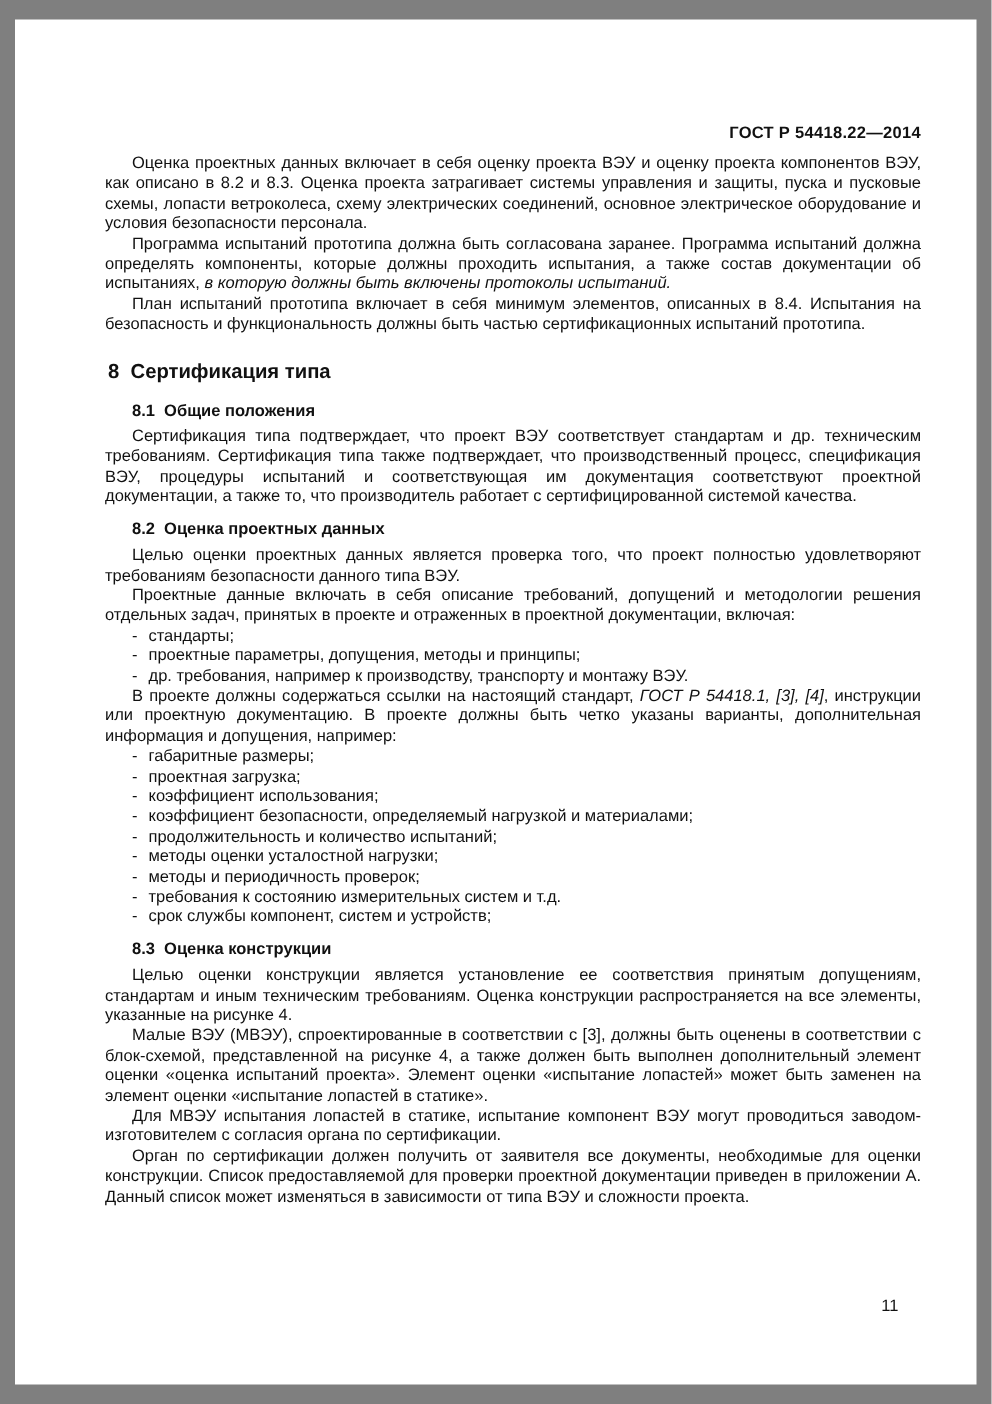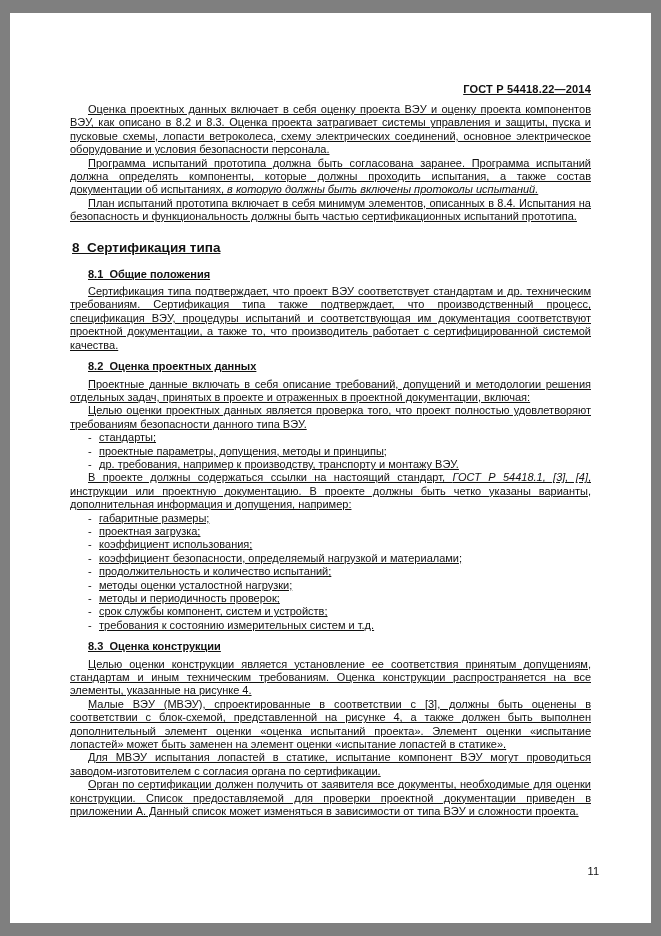--- a/index.html
+++ b/index.html
@@ -17,7 +17,7 @@
   }
   .inner {
     position:absolute;
-    left:60px; right:60px; top:70px;text-decoration:underline;
+    left:60px; right:37px; top:70px;
   }
   .doc-header {
     font-size:11px;

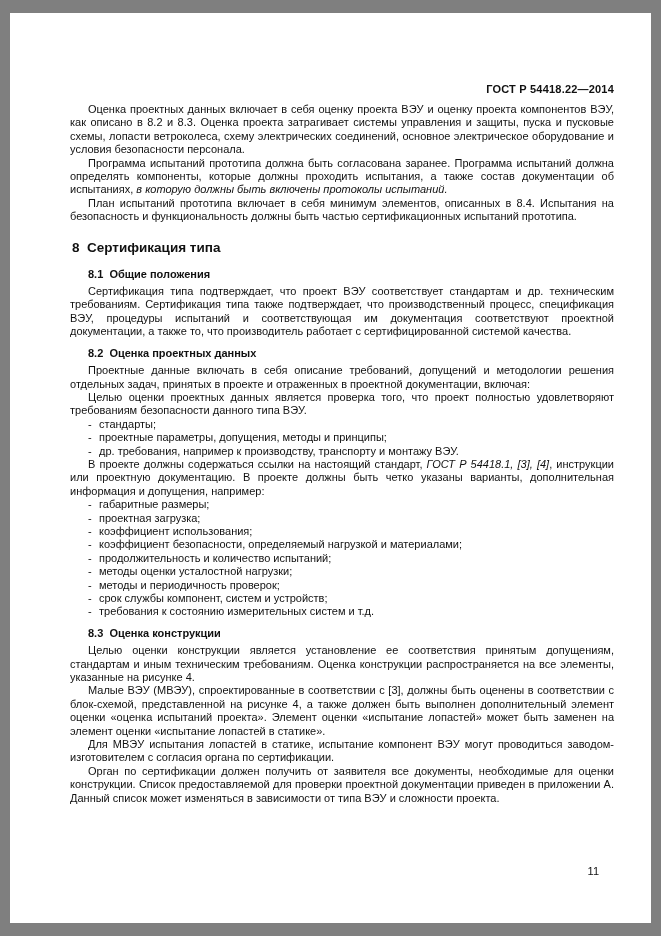--- a/index.html
+++ b/index.html
@@ -83,9 +83,9 @@
 
     <div class="h2">8.2&nbsp;&nbsp;Оценка проектных данных</div>
 
+    <p class="para">Целью оценки проектных данных является проверка того, что проект полностью удовлетворяют требованиям безопасности данного типа ВЭУ.</p>
+
     <p class="para">Проектные данные включать в себя описание требований, допущений и методологии решения отдельных задач, принятых в проекте и отраженных в проектной документации, включая:</p>
-
-    <p class="para">Целью оценки проектных данных является проверка того, что проект полностью удовлетворяют требованиям безопасности данного типа ВЭУ.</p>
 
     <div class="li"><span class="marker">-</span><span>стандарты;</span></div>
     <div class="li"><span class="marker">-</span><span>проектные параметры, допущения, методы и принципы;</span></div>

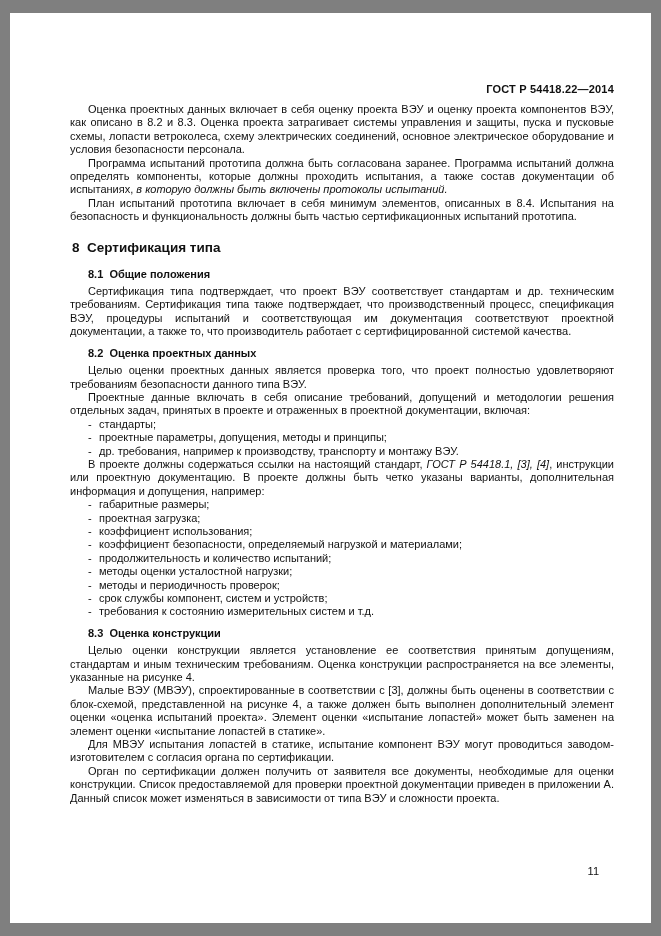--- a/index.html
+++ b/index.html
@@ -100,8 +100,8 @@
     <div class="li"><span class="marker">-</span><span>продолжительность и количество испытаний;</span></div>
     <div class="li"><span class="marker">-</span><span>методы оценки усталостной нагрузки;</span></div>
     <div class="li"><span class="marker">-</span><span>методы и периодичность проверок;</span></div>
+    <div class="li"><span class="marker">-</span><span>требования к состоянию измерительных систем и т.д.</span></div>
     <div class="li"><span class="marker">-</span><span>срок службы компонент, систем и устройств;</span></div>
-    <div class="li"><span class="marker">-</span><span>требования к состоянию измерительных систем и т.д.</span></div>
 
     <div class="h2">8.3&nbsp;&nbsp;Оценка конструкции</div>
 

